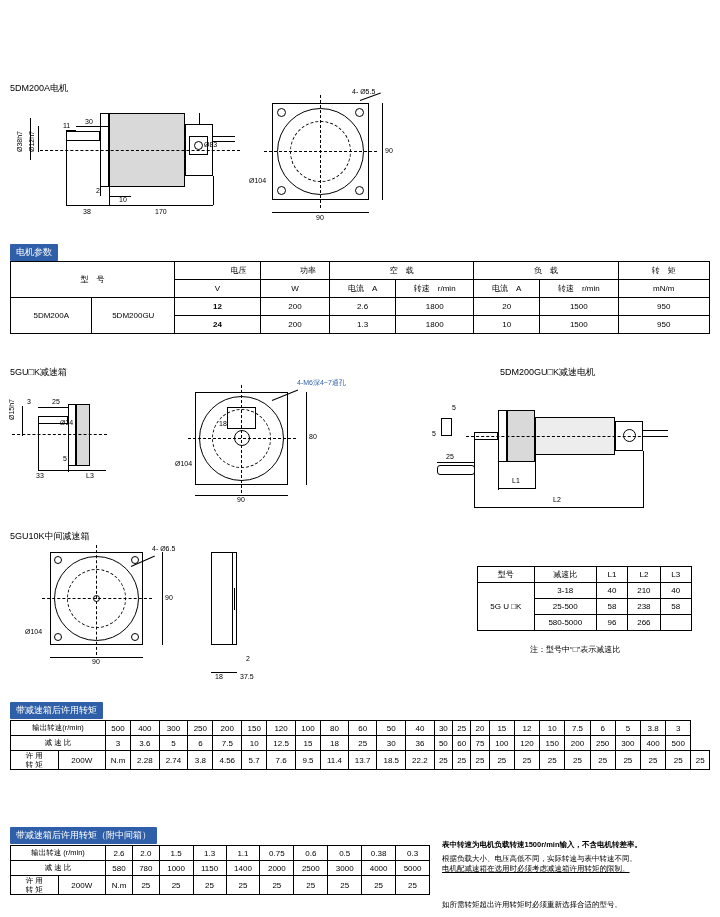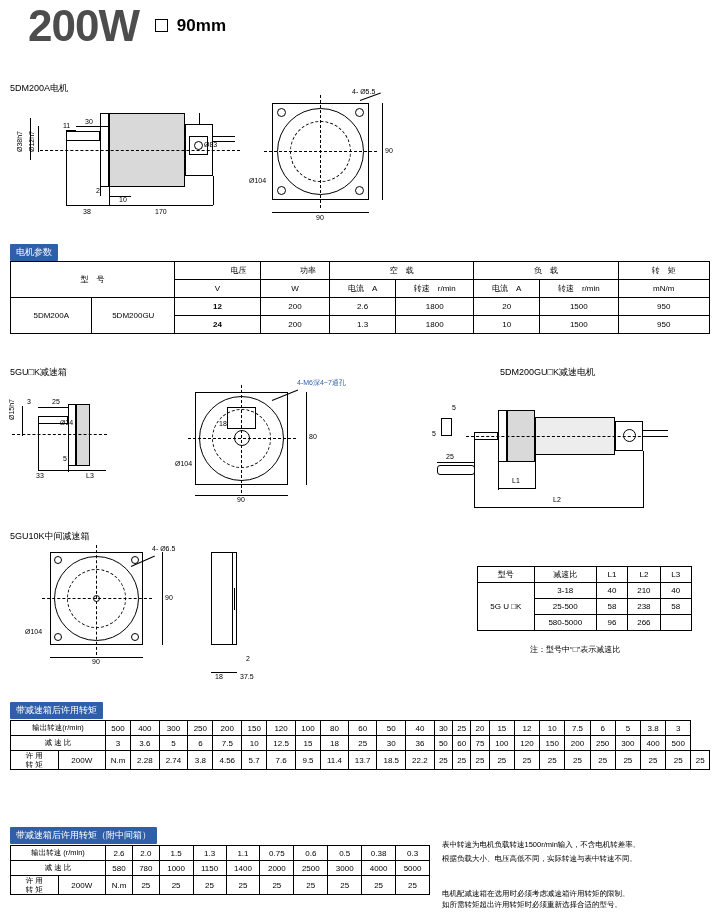--- a/index.html
+++ b/index.html
@@ -54,11 +54,6 @@
 
 <div class="page">
 
-  <div class="hdr">
-    <span class="big">200W</span>
-    <span class="sq"></span>
-    <span class="mm">90mm</span>
-  </div>
 
   <div class="lbl" style="left:10px;top:82px;">5DM200A电机</div>
 

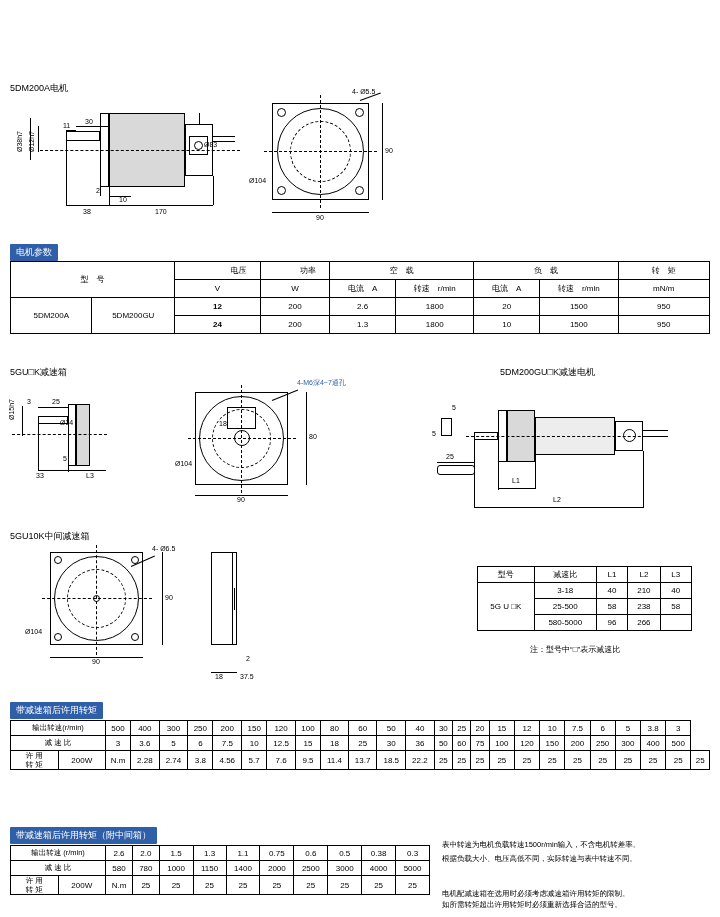--- a/index.html
+++ b/index.html
@@ -442,7 +442,7 @@
   </tbody>
     </table>
 
-  <div class="rnote" style="left:442px;top:838px;">表中转速为电机负载转速1500r/min输入，不含电机转差率。</div>
+  <div class="rnote" style="left:442px;top:838px;font-weight:bold;">表中转速为电机负载转速1500r/min输入，不含电机转差率。</div>
   <div class="rnote" style="left:442px;top:852px;">根据负载大小、电压高低不同，实际转速与表中转速不同。</div>
   <div class="rnote" style="left:442px;top:887px;">电机配减速箱在选用时必须考虑减速箱许用转矩的限制。</div>
   <div class="rnote" style="left:442px;top:898px;">如所需转矩超出许用转矩时必须重新选择合适的型号。</div>

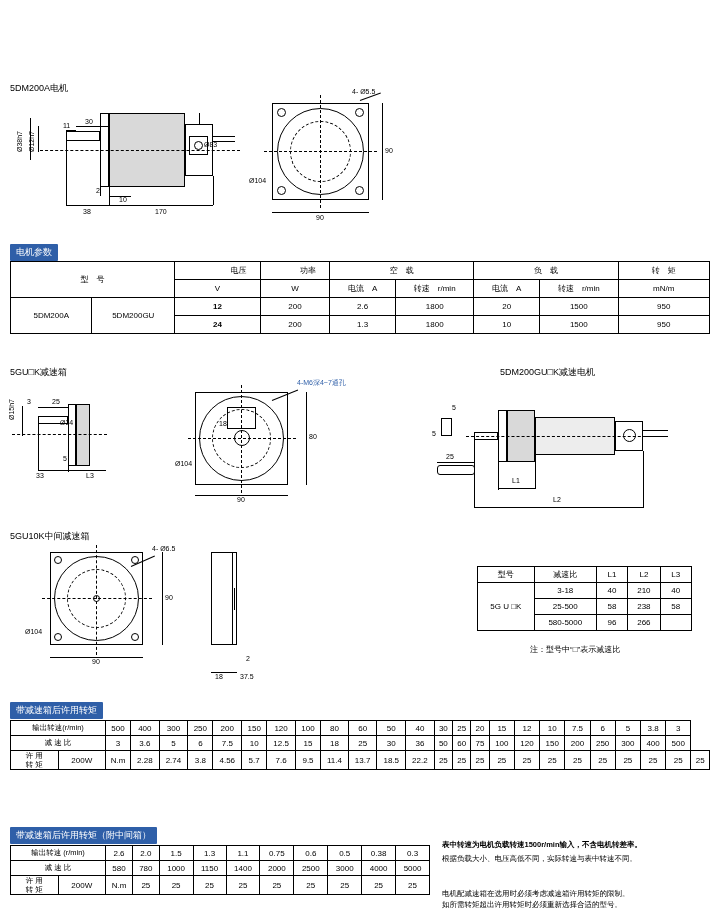--- a/index.html
+++ b/index.html
@@ -444,7 +444,7 @@
 
   <div class="rnote" style="left:442px;top:838px;font-weight:bold;">表中转速为电机负载转速1500r/min输入，不含电机转差率。</div>
   <div class="rnote" style="left:442px;top:852px;">根据负载大小、电压高低不同，实际转速与表中转速不同。</div>
-  <div class="rnote" style="left:442px;top:887px;">电机配减速箱在选用时必须考虑减速箱许用转矩的限制。</div>
+  <div class="rnote" style="left:442px;top:862px;text-decoration:underline;">电机配减速箱在选用时必须考虑减速箱许用转矩的限制。</div>
   <div class="rnote" style="left:442px;top:898px;">如所需转矩超出许用转矩时必须重新选择合适的型号。</div>
 
 </div>

